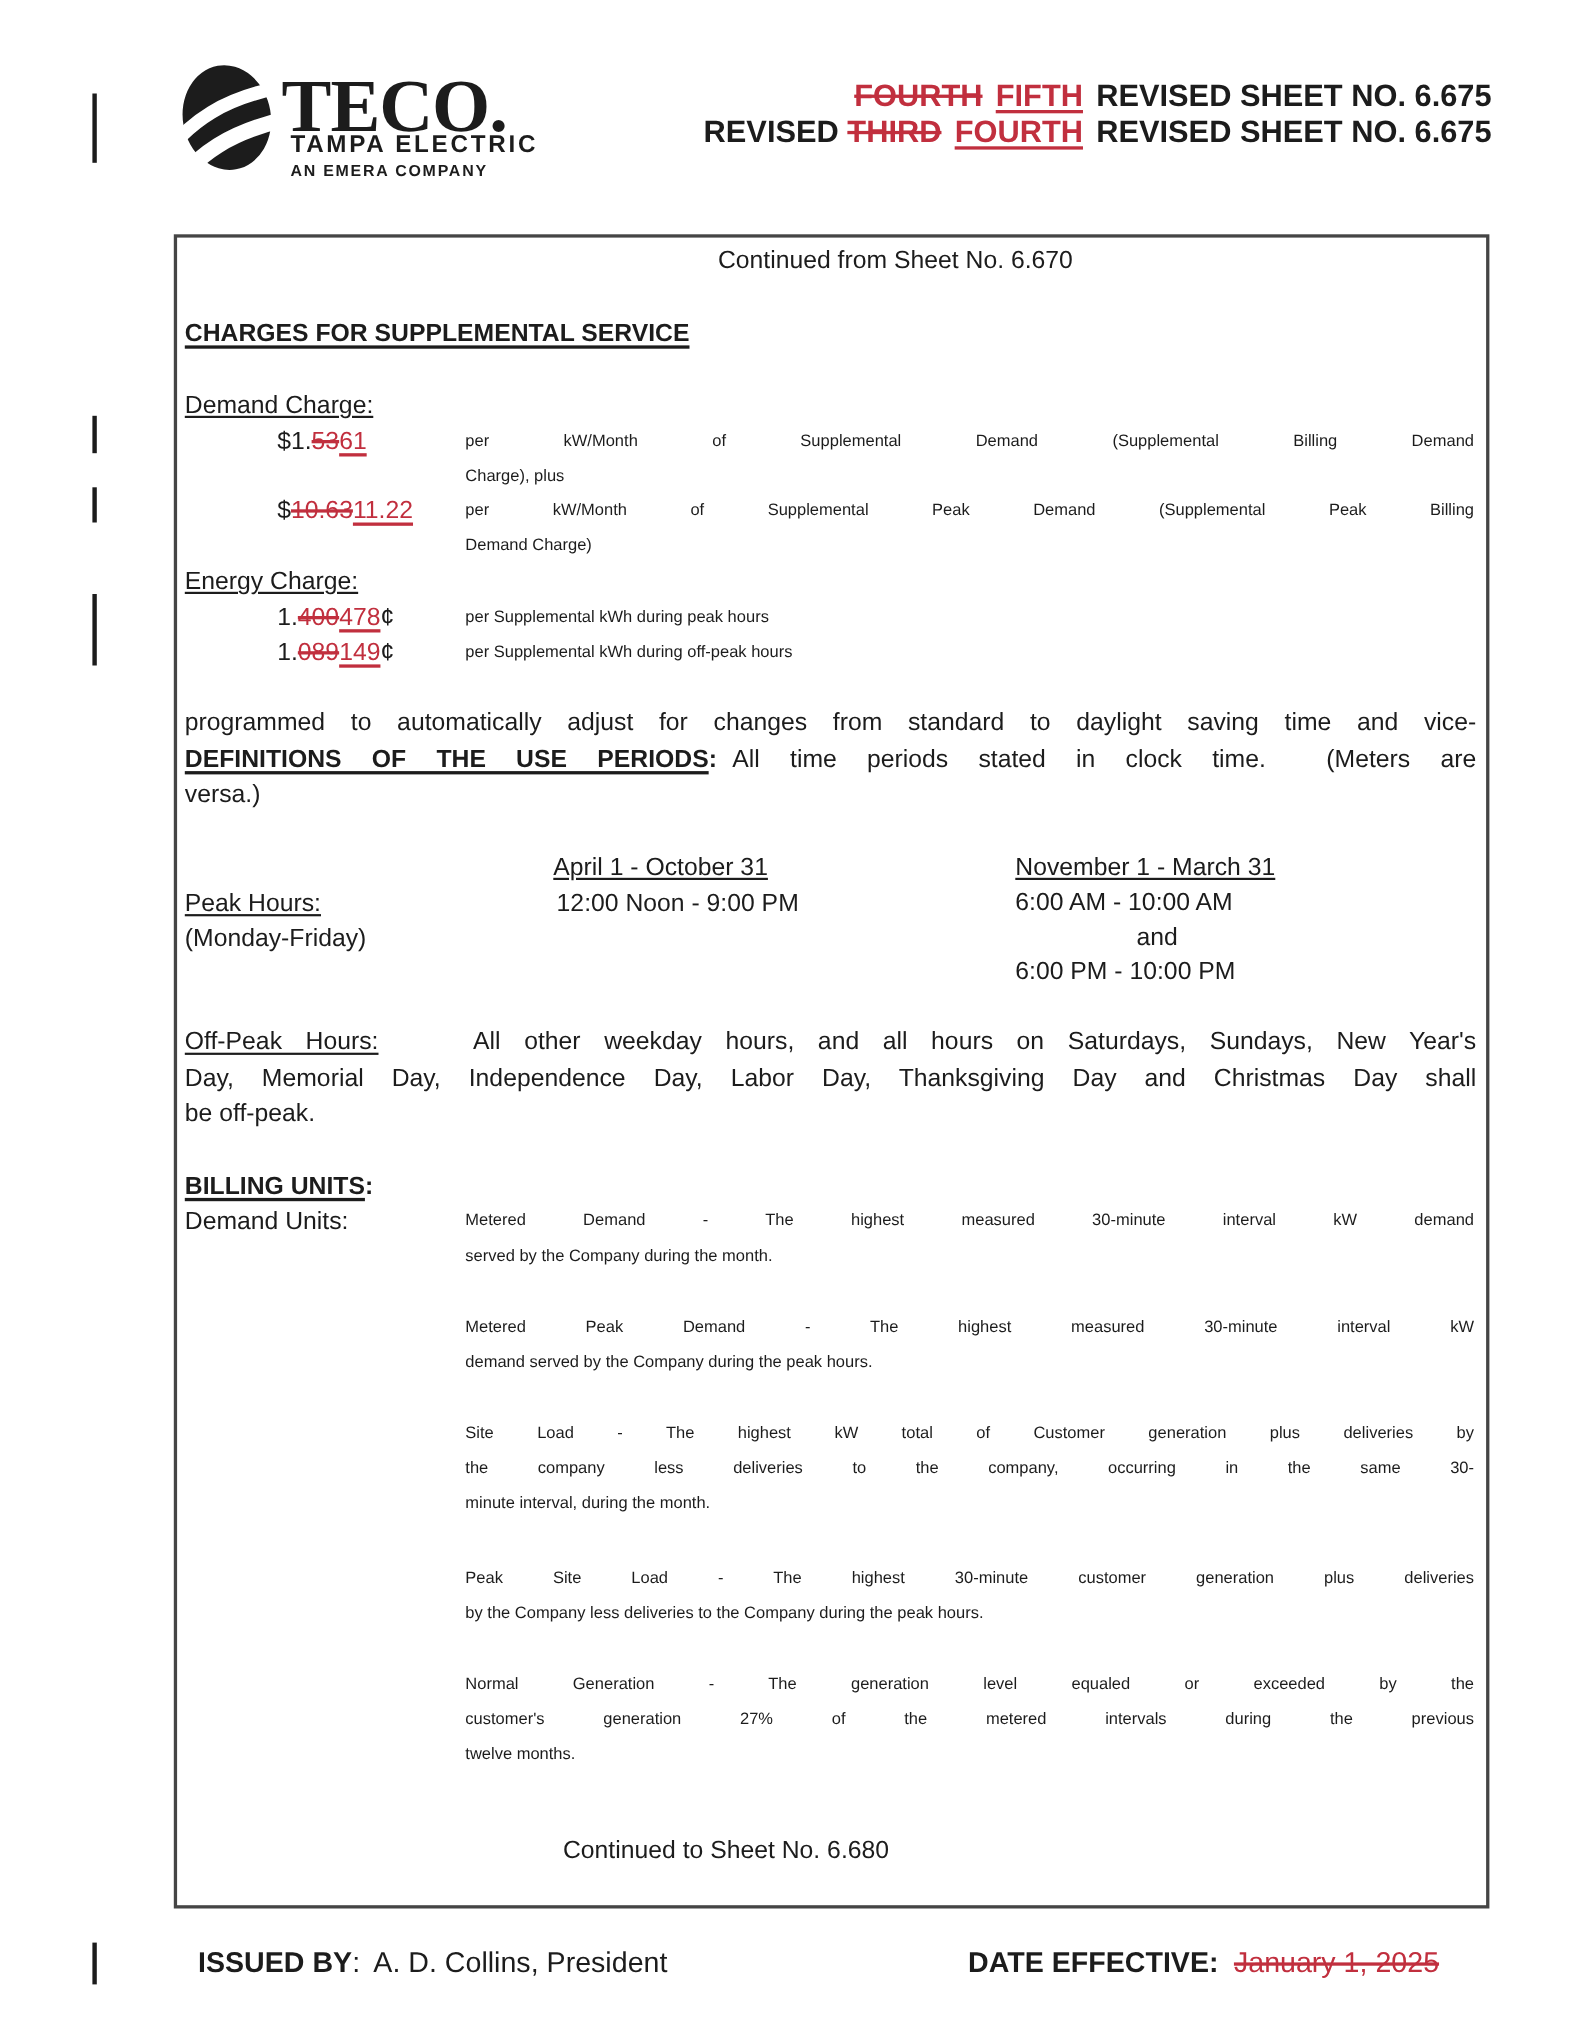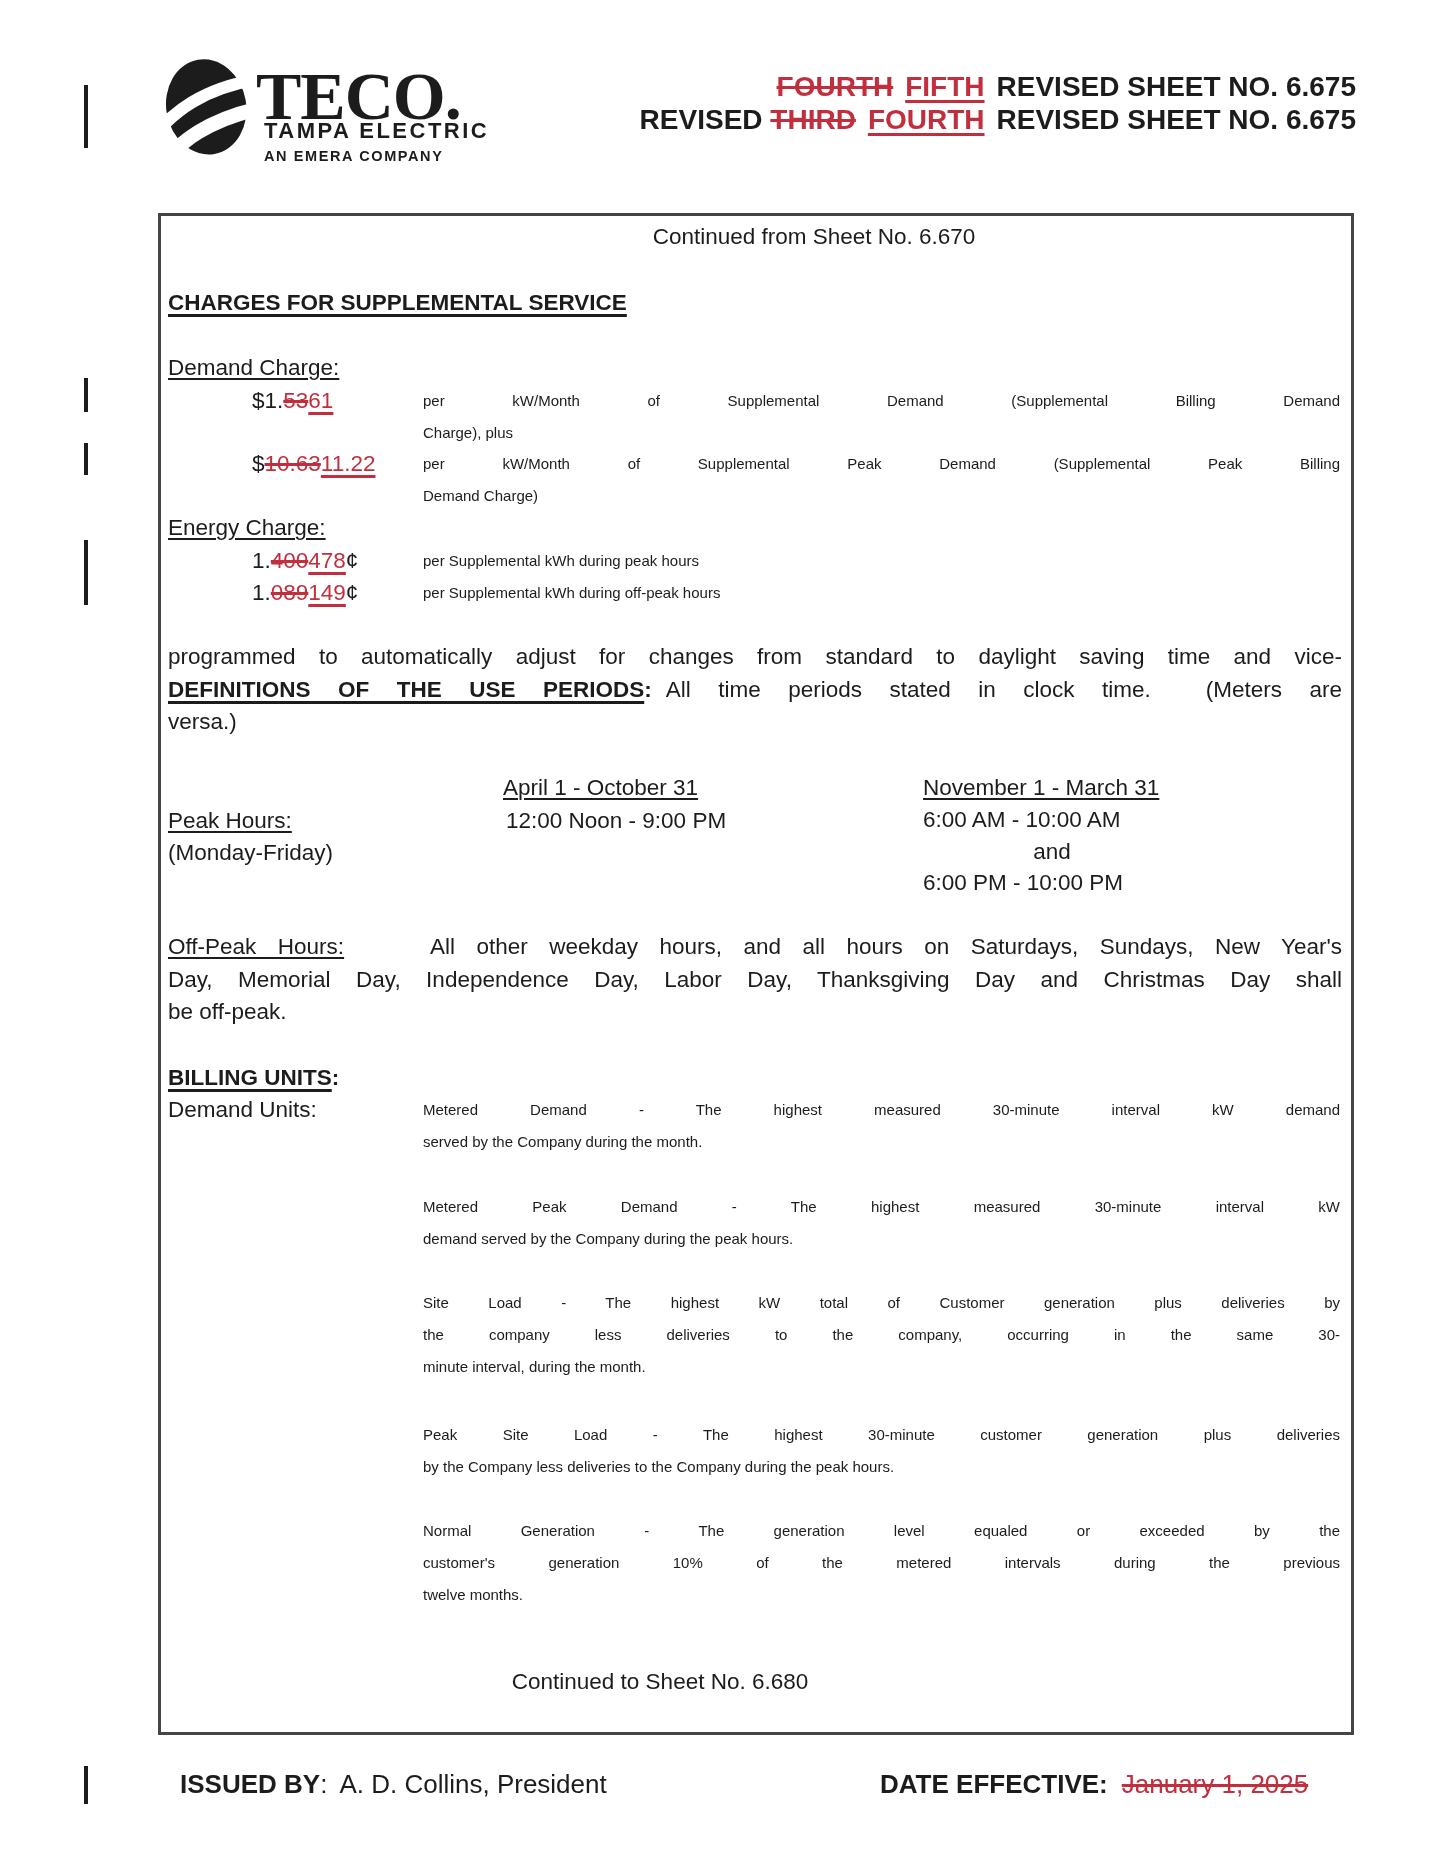--- a/index.html
+++ b/index.html
@@ -153,7 +153,7 @@
     </div>
   <div class="desccol" style="top:1515px;line-height:32px;">
       <div class="jl">Normal Generation - The generation level equaled or exceeded by the</div>
-      <div class="jl">customer's generation 10% of the metered intervals during the previous</div>
+      <div class="jl">customer's generation 27% of the metered intervals during the previous</div>
       <div>twelve months.</div>
     </div>
 

